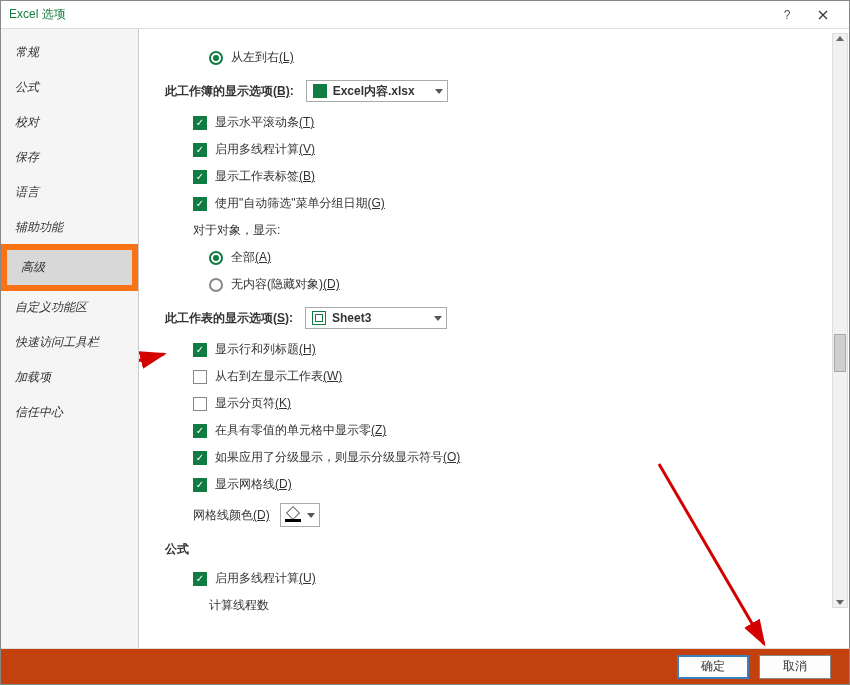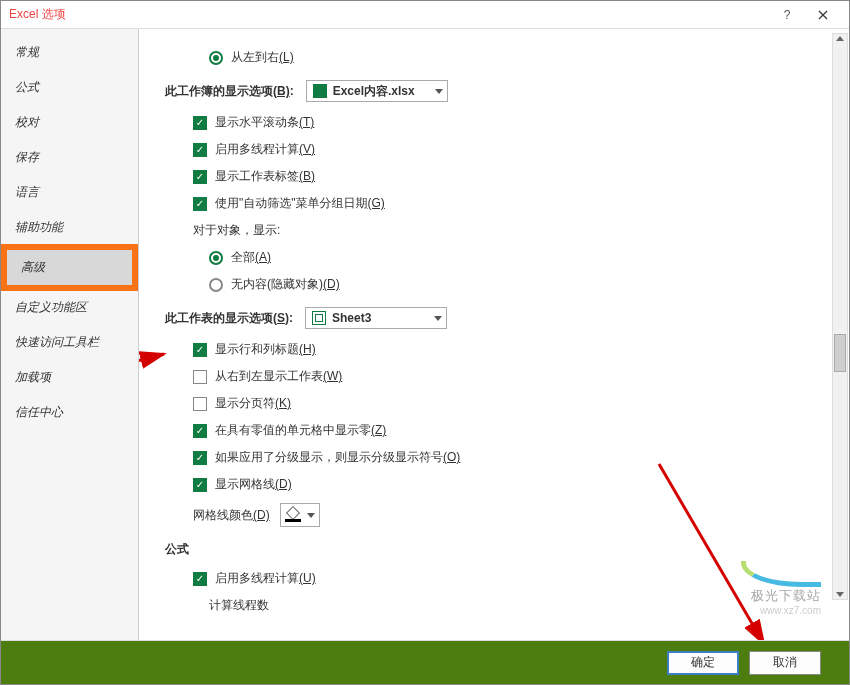--- a/index.html
+++ b/index.html
@@ -27,7 +27,7 @@
   align-items: center;
   padding: 0 8px;
 }
-.titlebar .title { flex: 1; color: #ef4444; }
+.titlebar .title { flex: 1; color: #15803d; }
 .titlebar .btn {
   width: 36px;
   height: 24px;

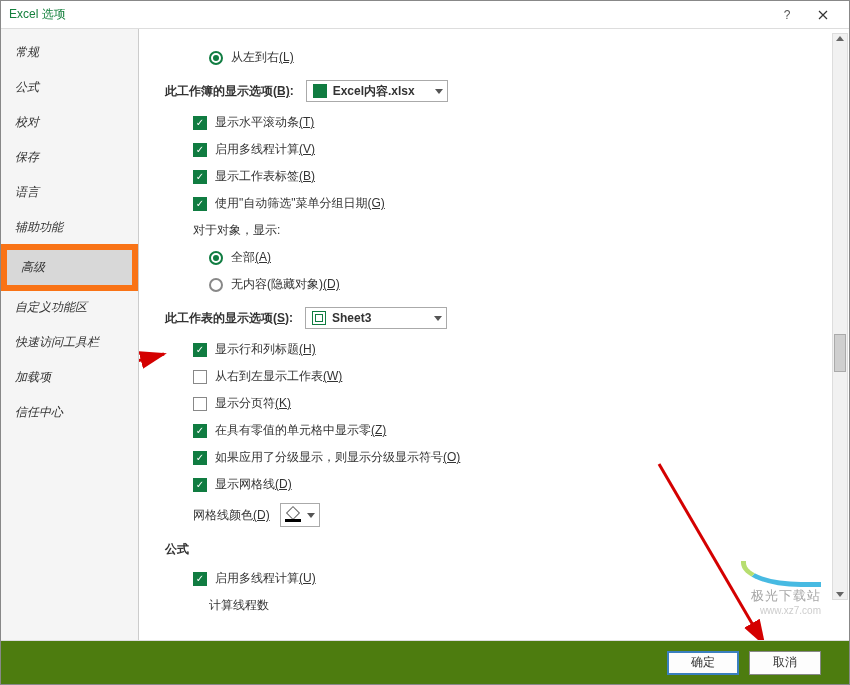--- a/index.html
+++ b/index.html
@@ -407,11 +407,6 @@
           </svg>
       </div>
 
-      <div class="watermark">
-        <div class="swoosh"></div>
-        <div class="wtext">极光下载站</div>
-        <div class="wurl">www.xz7.com</div>
-      </div>
     </div>
 
   </div>

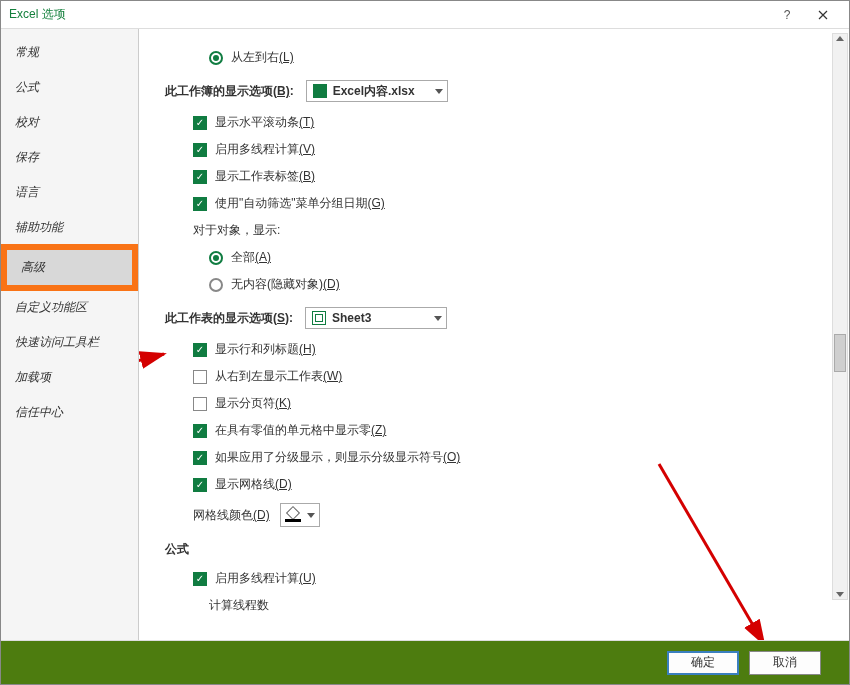--- a/index.html
+++ b/index.html
@@ -204,14 +204,14 @@
   margin-left: 6px;
 }
 .footer {
-  height: 44px;
+  height: 36px;
   border-top: 1px solid #ddd;
   display: flex;
   align-items: center;
   justify-content: flex-end;
-  padding-right: 28px;
+  padding-right: 18px;
   gap: 10px;
-  background: #4d7c0f;
+  background: #c2410c;
 }
 .footer .fbtn {
   min-width: 72px;

